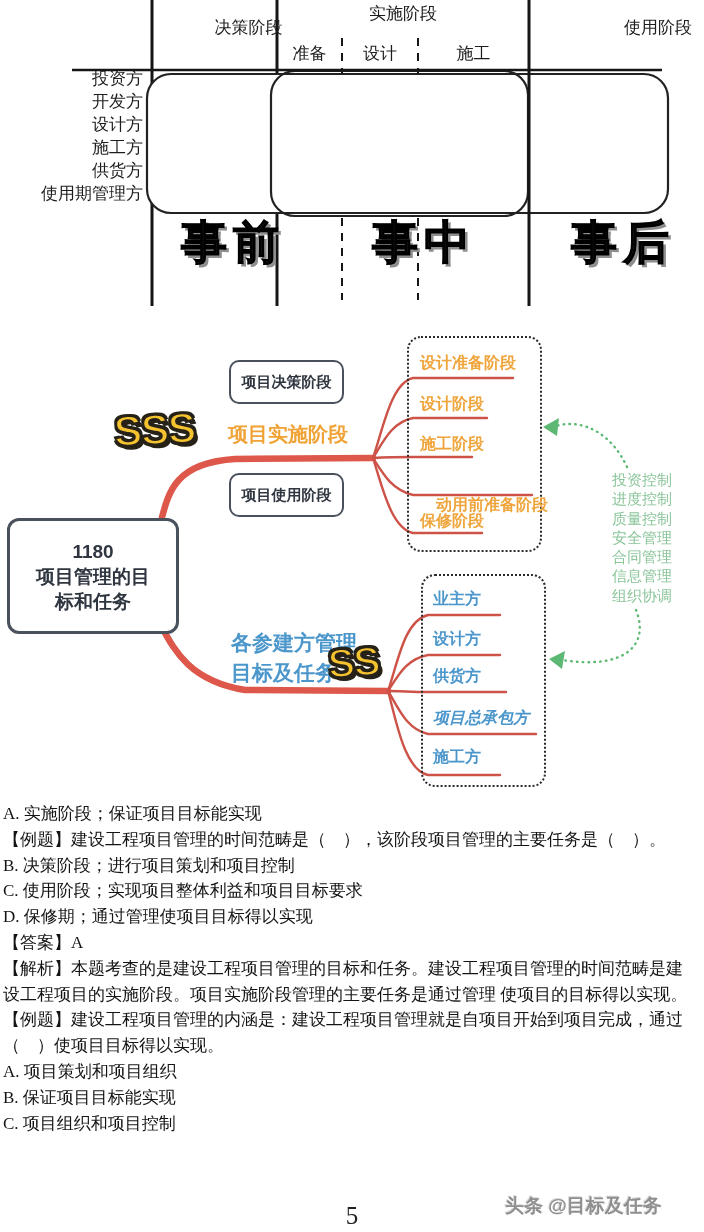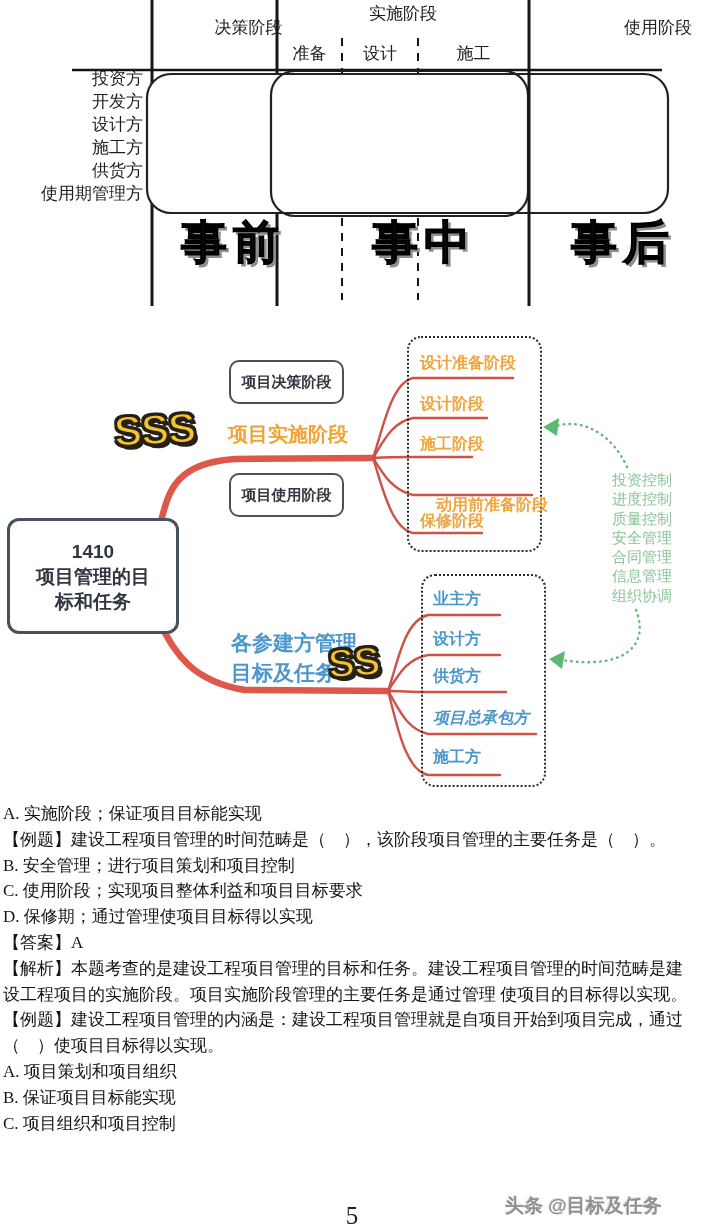--- a/index.html
+++ b/index.html
@@ -111,7 +111,7 @@
   <div class="dashed-box" style="left:421px;top:574px;width:121px;height:209px;"></div>
 
   <div class="root-box">
-    <span>1410</span>
+    <span>1180</span>
     <span>项目管理的目</span>
     <span>标和任务</span>
   </div>

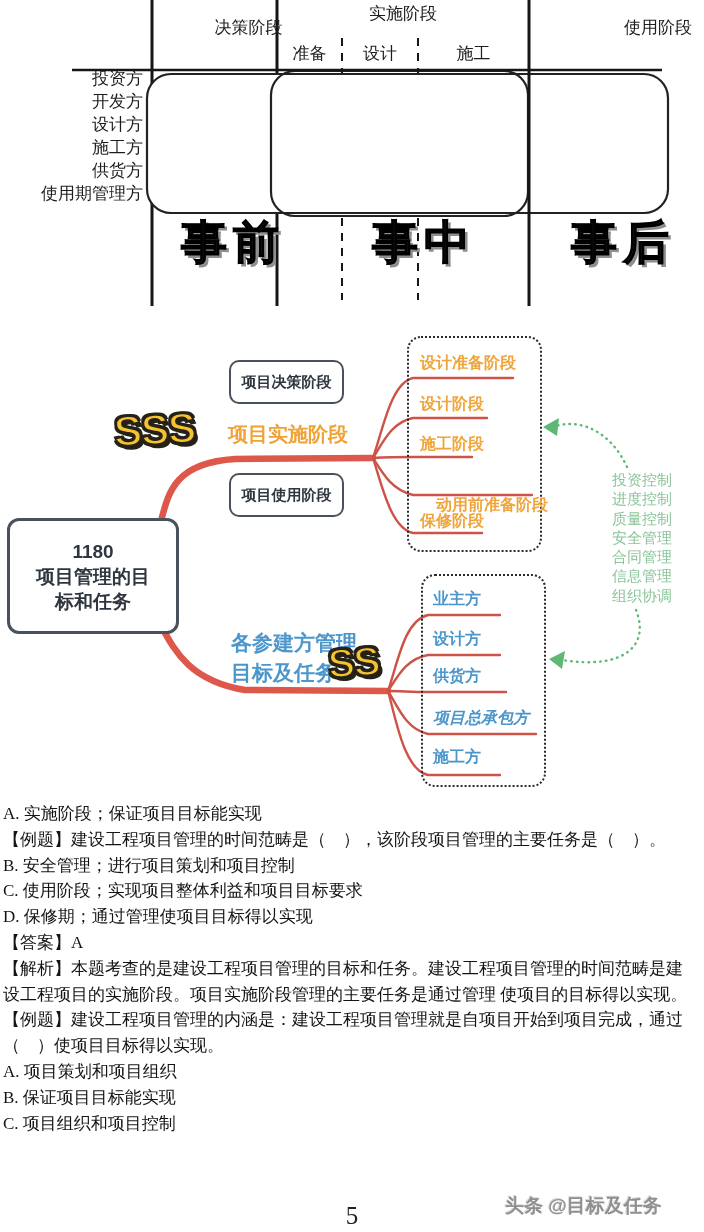--- a/index.html
+++ b/index.html
@@ -152,7 +152,7 @@
   <div class="qa">
     <div>A. 实施阶段；保证项目目标能实现</div>
     <div>【例题】建设工程项目管理的时间范畴是（　），该阶段项目管理的主要任务是（　）。</div>
-    <div>B. 安全管理；进行项目策划和项目控制</div>
+    <div>B. 决策阶段；进行项目策划和项目控制</div>
     <div>C. 使用阶段；实现项目整体利益和项目目标要求</div>
     <div>D. 保修期；通过管理使项目目标得以实现</div>
     <div>【答案】A</div>

